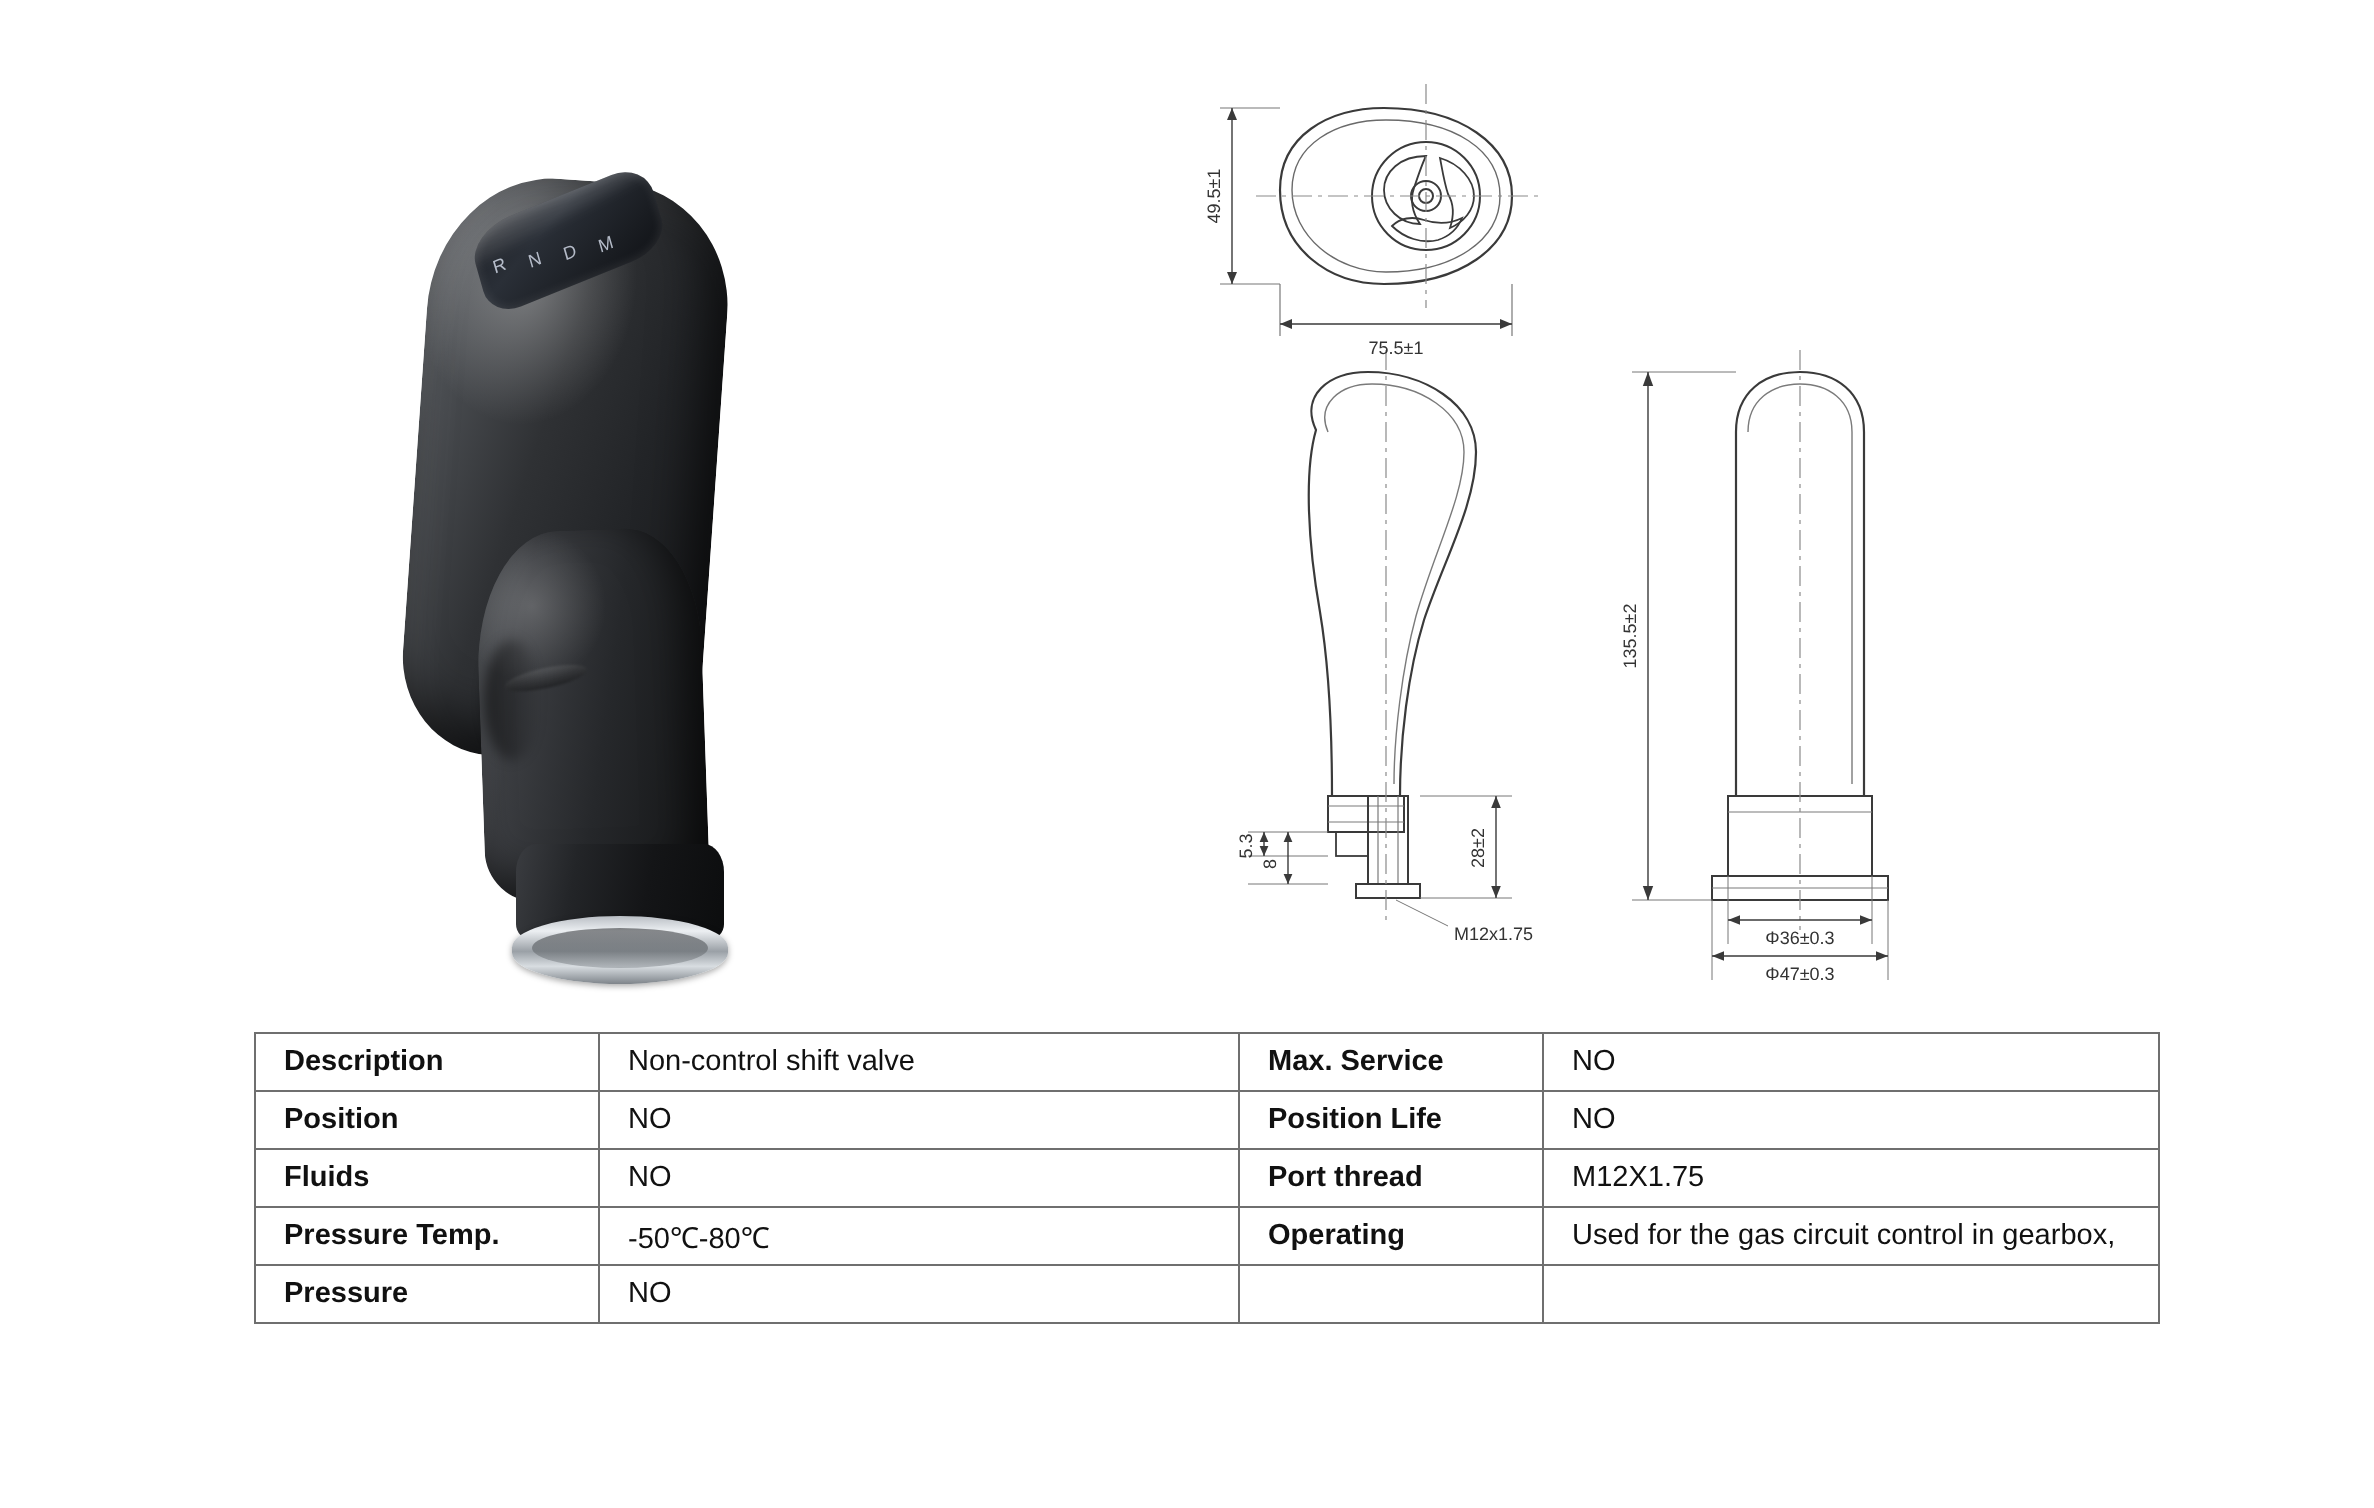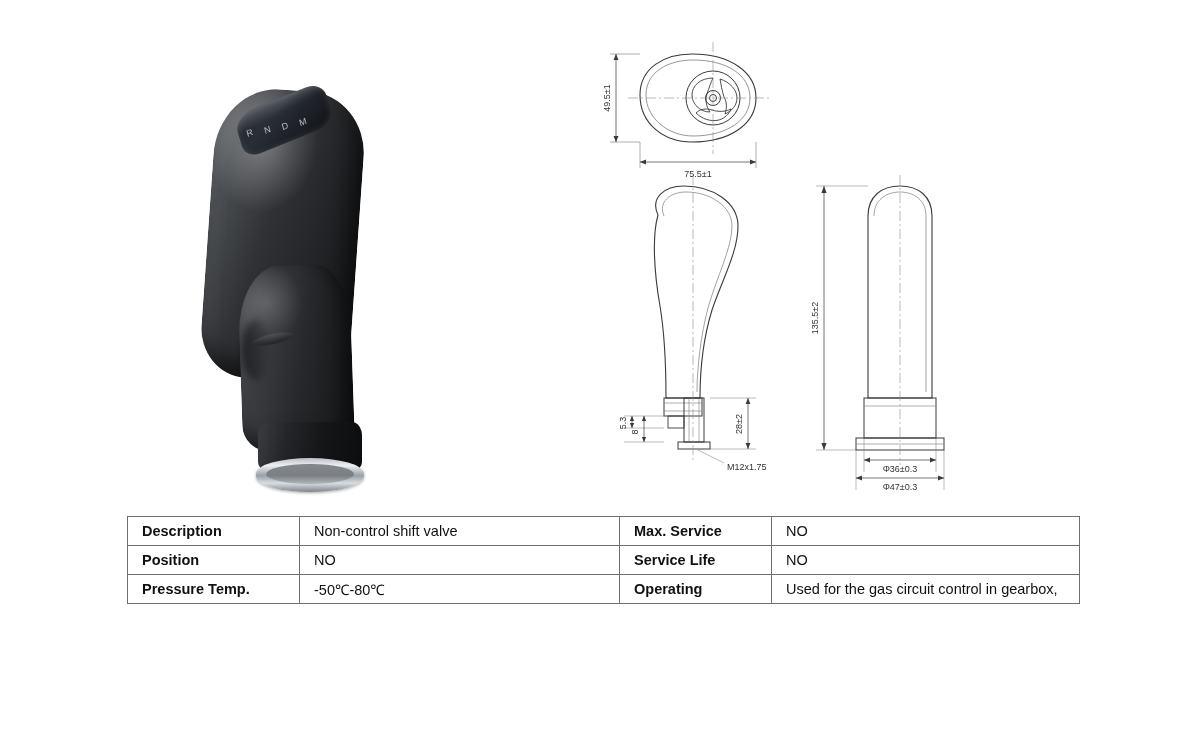--- a/index.html
+++ b/index.html
@@ -364,7 +364,7 @@
       <tr>
         <td class="key">Position</td>
         <td>NO</td>
-        <td class="key">Service  Life</td>
+        <td class="key">Position  Life</td>
         <td>NO</td>
       </tr>
       <tr>

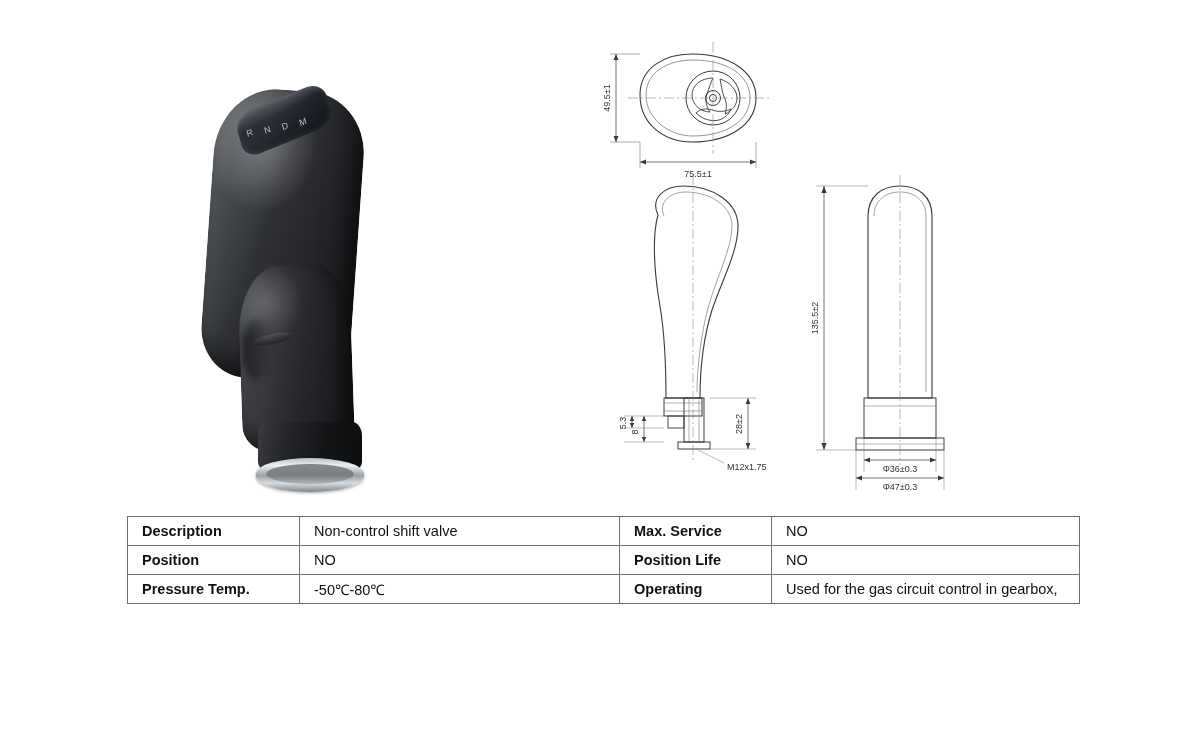--- a/index.html
+++ b/index.html
@@ -368,6 +368,12 @@
         <td>NO</td>
       </tr>
       <tr>
+        <td class="key">Fluids</td>
+        <td>NO</td>
+        <td class="key">Port  thread</td>
+        <td>M12X1.75</td>
+      </tr>
+      <tr>
         <td class="key">Pressure Temp.</td>
         <td>-50℃-80℃</td>
         <td class="key">Operating</td>

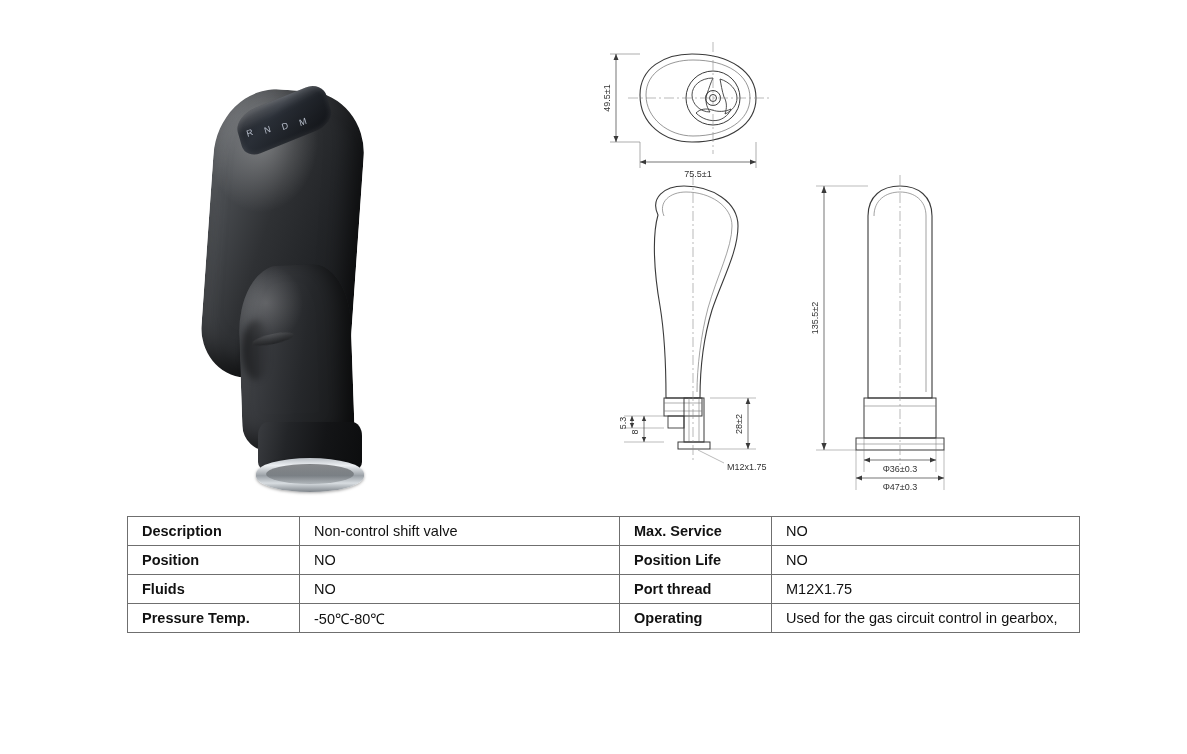--- a/index.html
+++ b/index.html
@@ -379,6 +379,12 @@
         <td class="key">Operating</td>
         <td>Used for the gas circuit control in gearbox,</td>
       </tr>
+      <tr>
+        <td class="key">Pressure</td>
+        <td>NO</td>
+        <td class="empty"></td>
+        <td class="empty2"></td>
+      </tr>
     </tbody>
   </table>
 </div>

